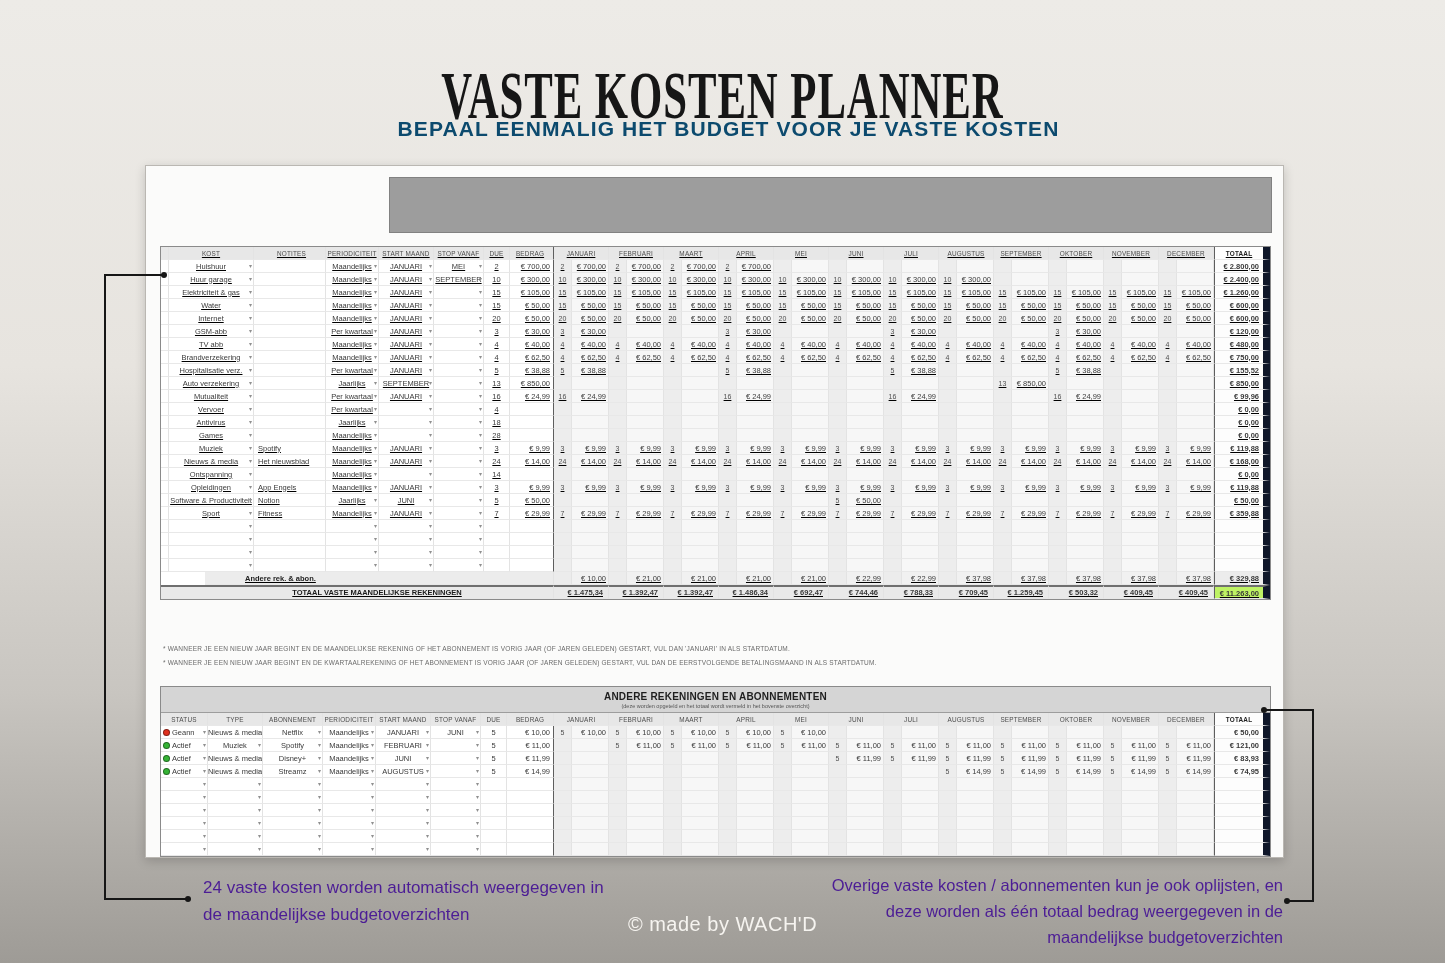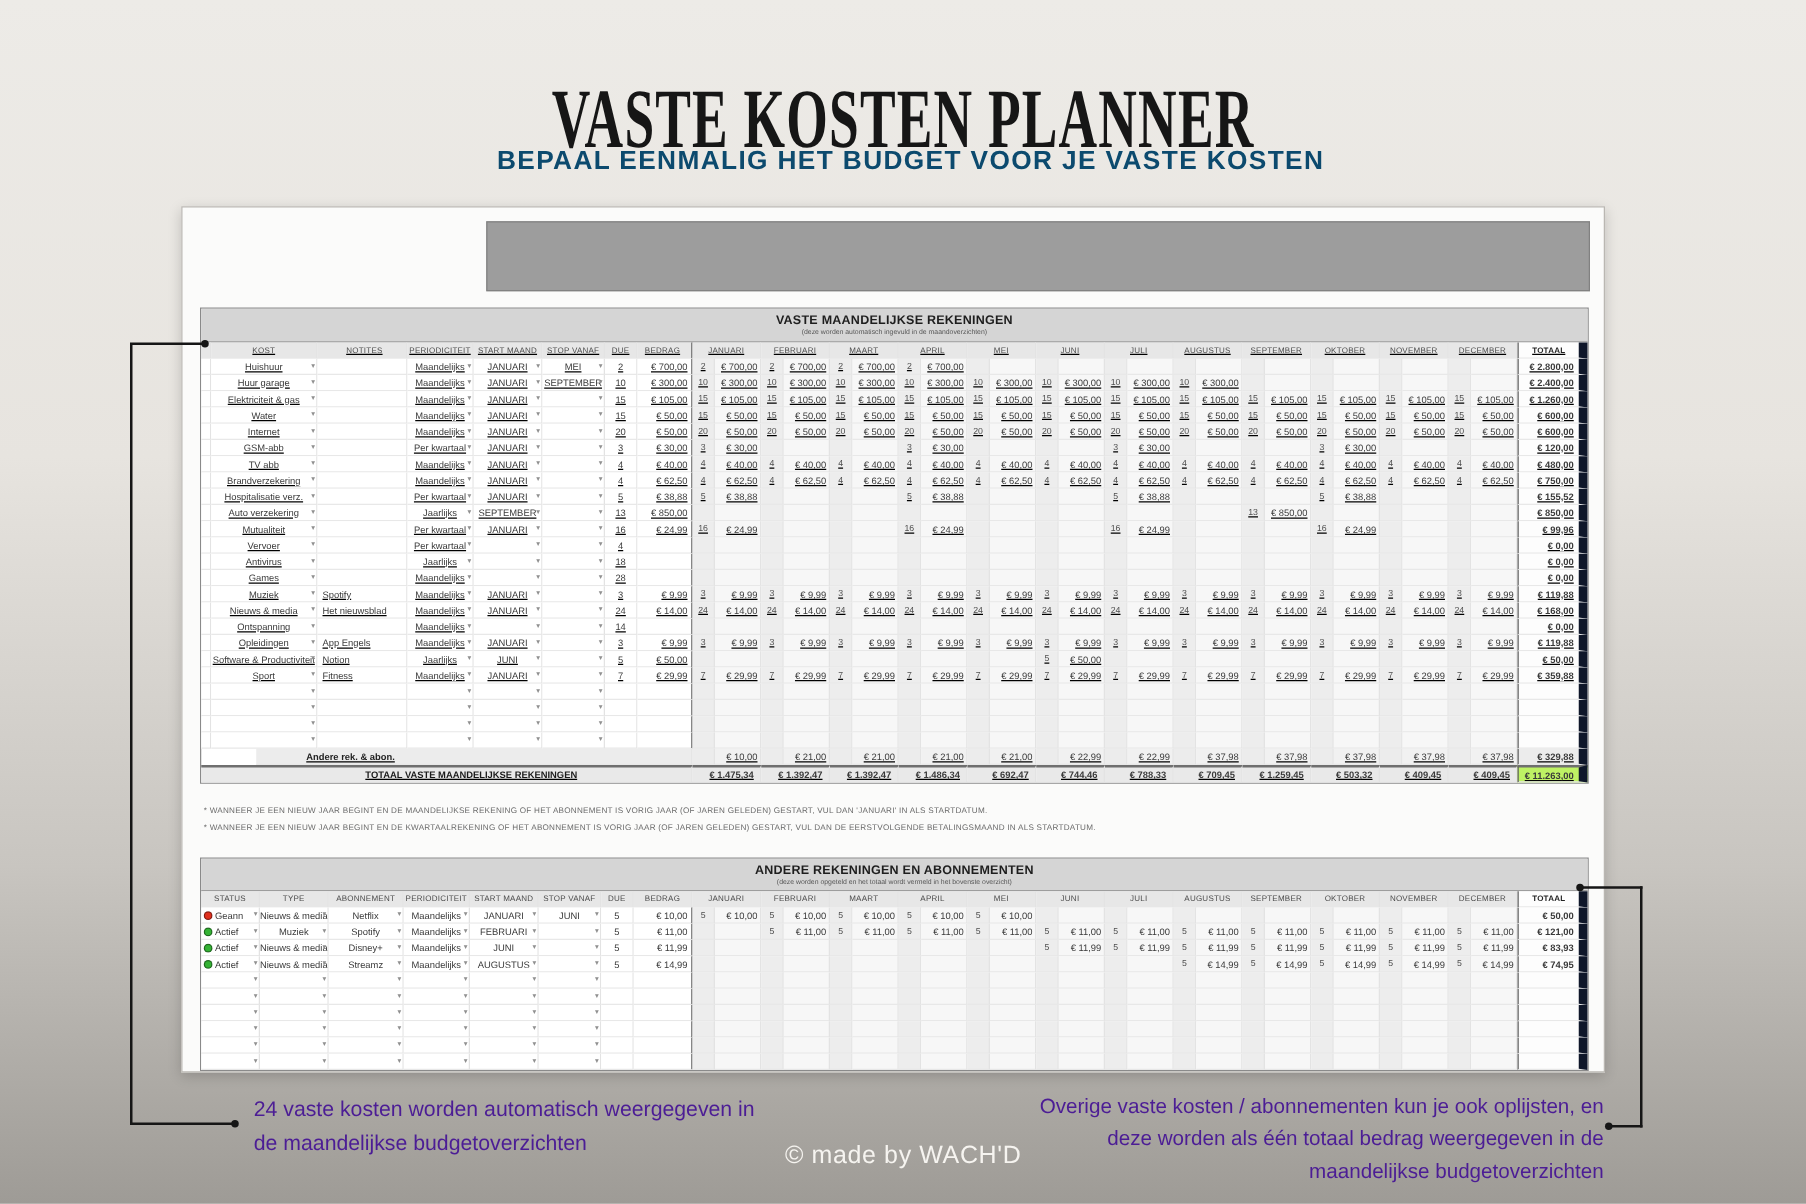--- a/index.html
+++ b/index.html
@@ -81,10 +81,6 @@
   <div class="graybox"></div>
 
   <div class="tbl" id="tbl1">
-    <div class="tband">
-      <div class="t">VASTE MAANDELIJKSE REKENINGEN</div>
-      <div class="s">(deze worden automatisch ingevuld in de maandoverzichten)</div>
-    </div>
     <div class="t1-row" id="t1-header">
         <div class="c hc"></div>
         <div class="c hc kost">

